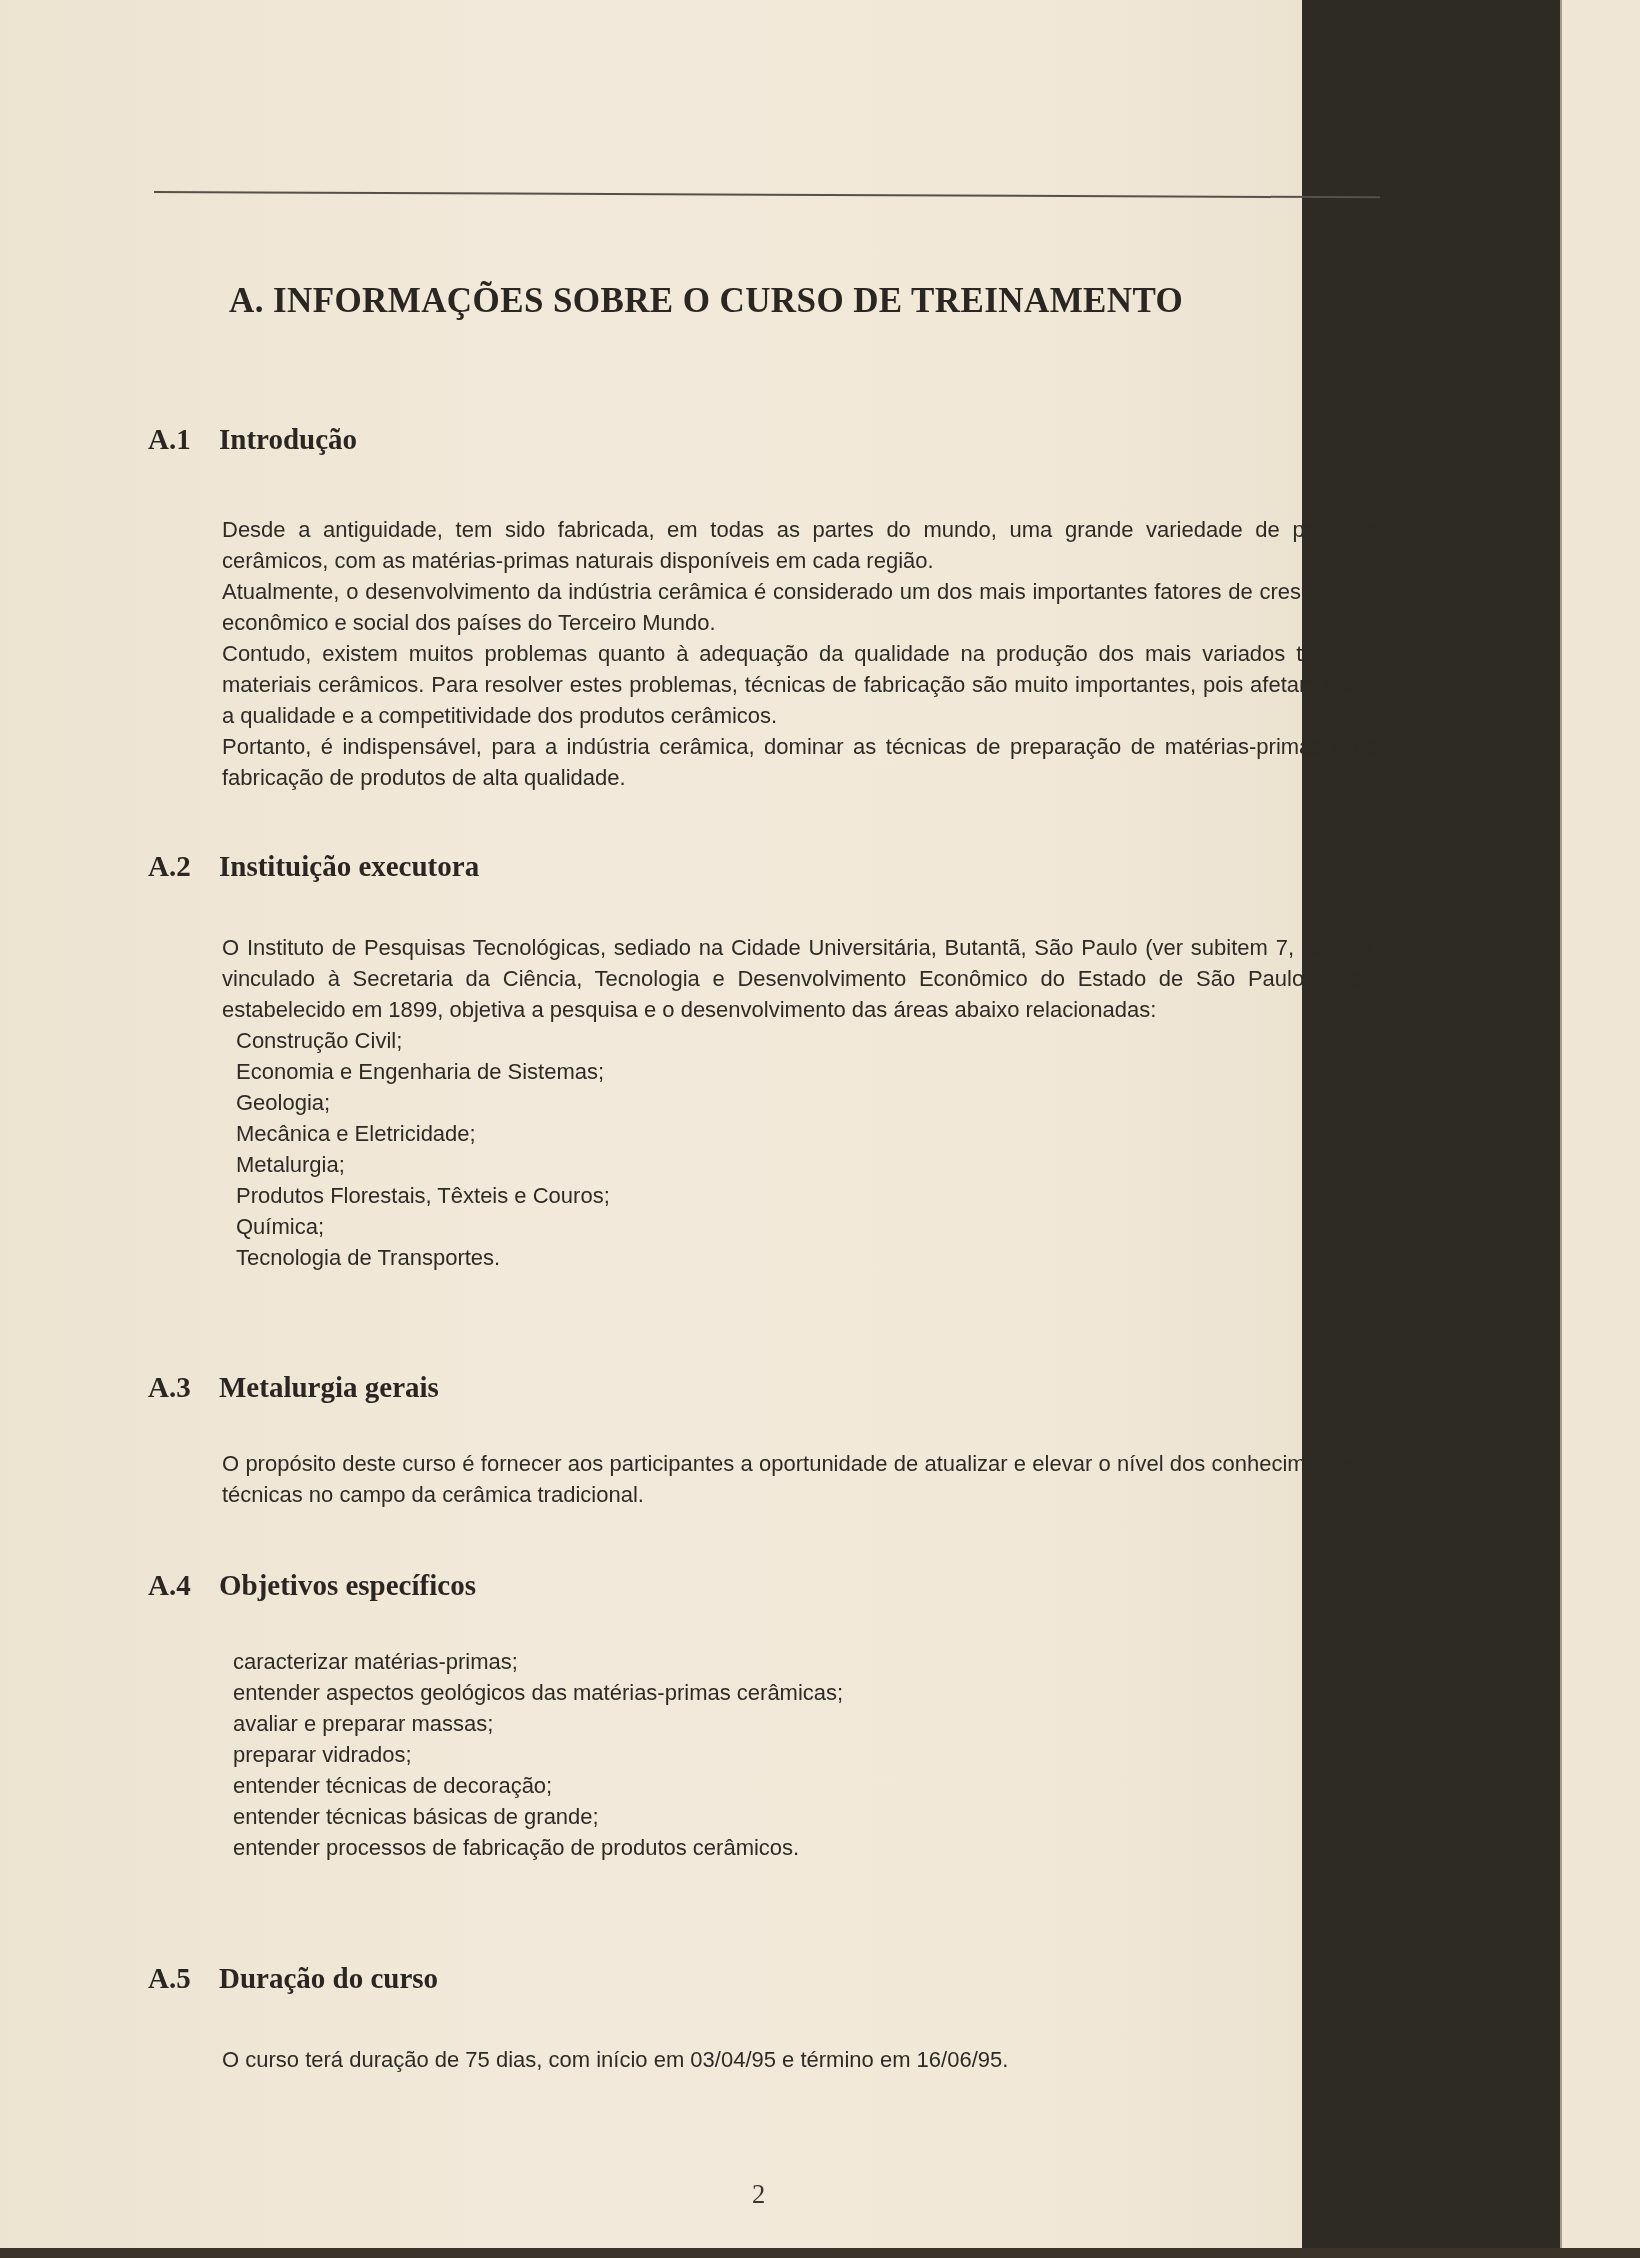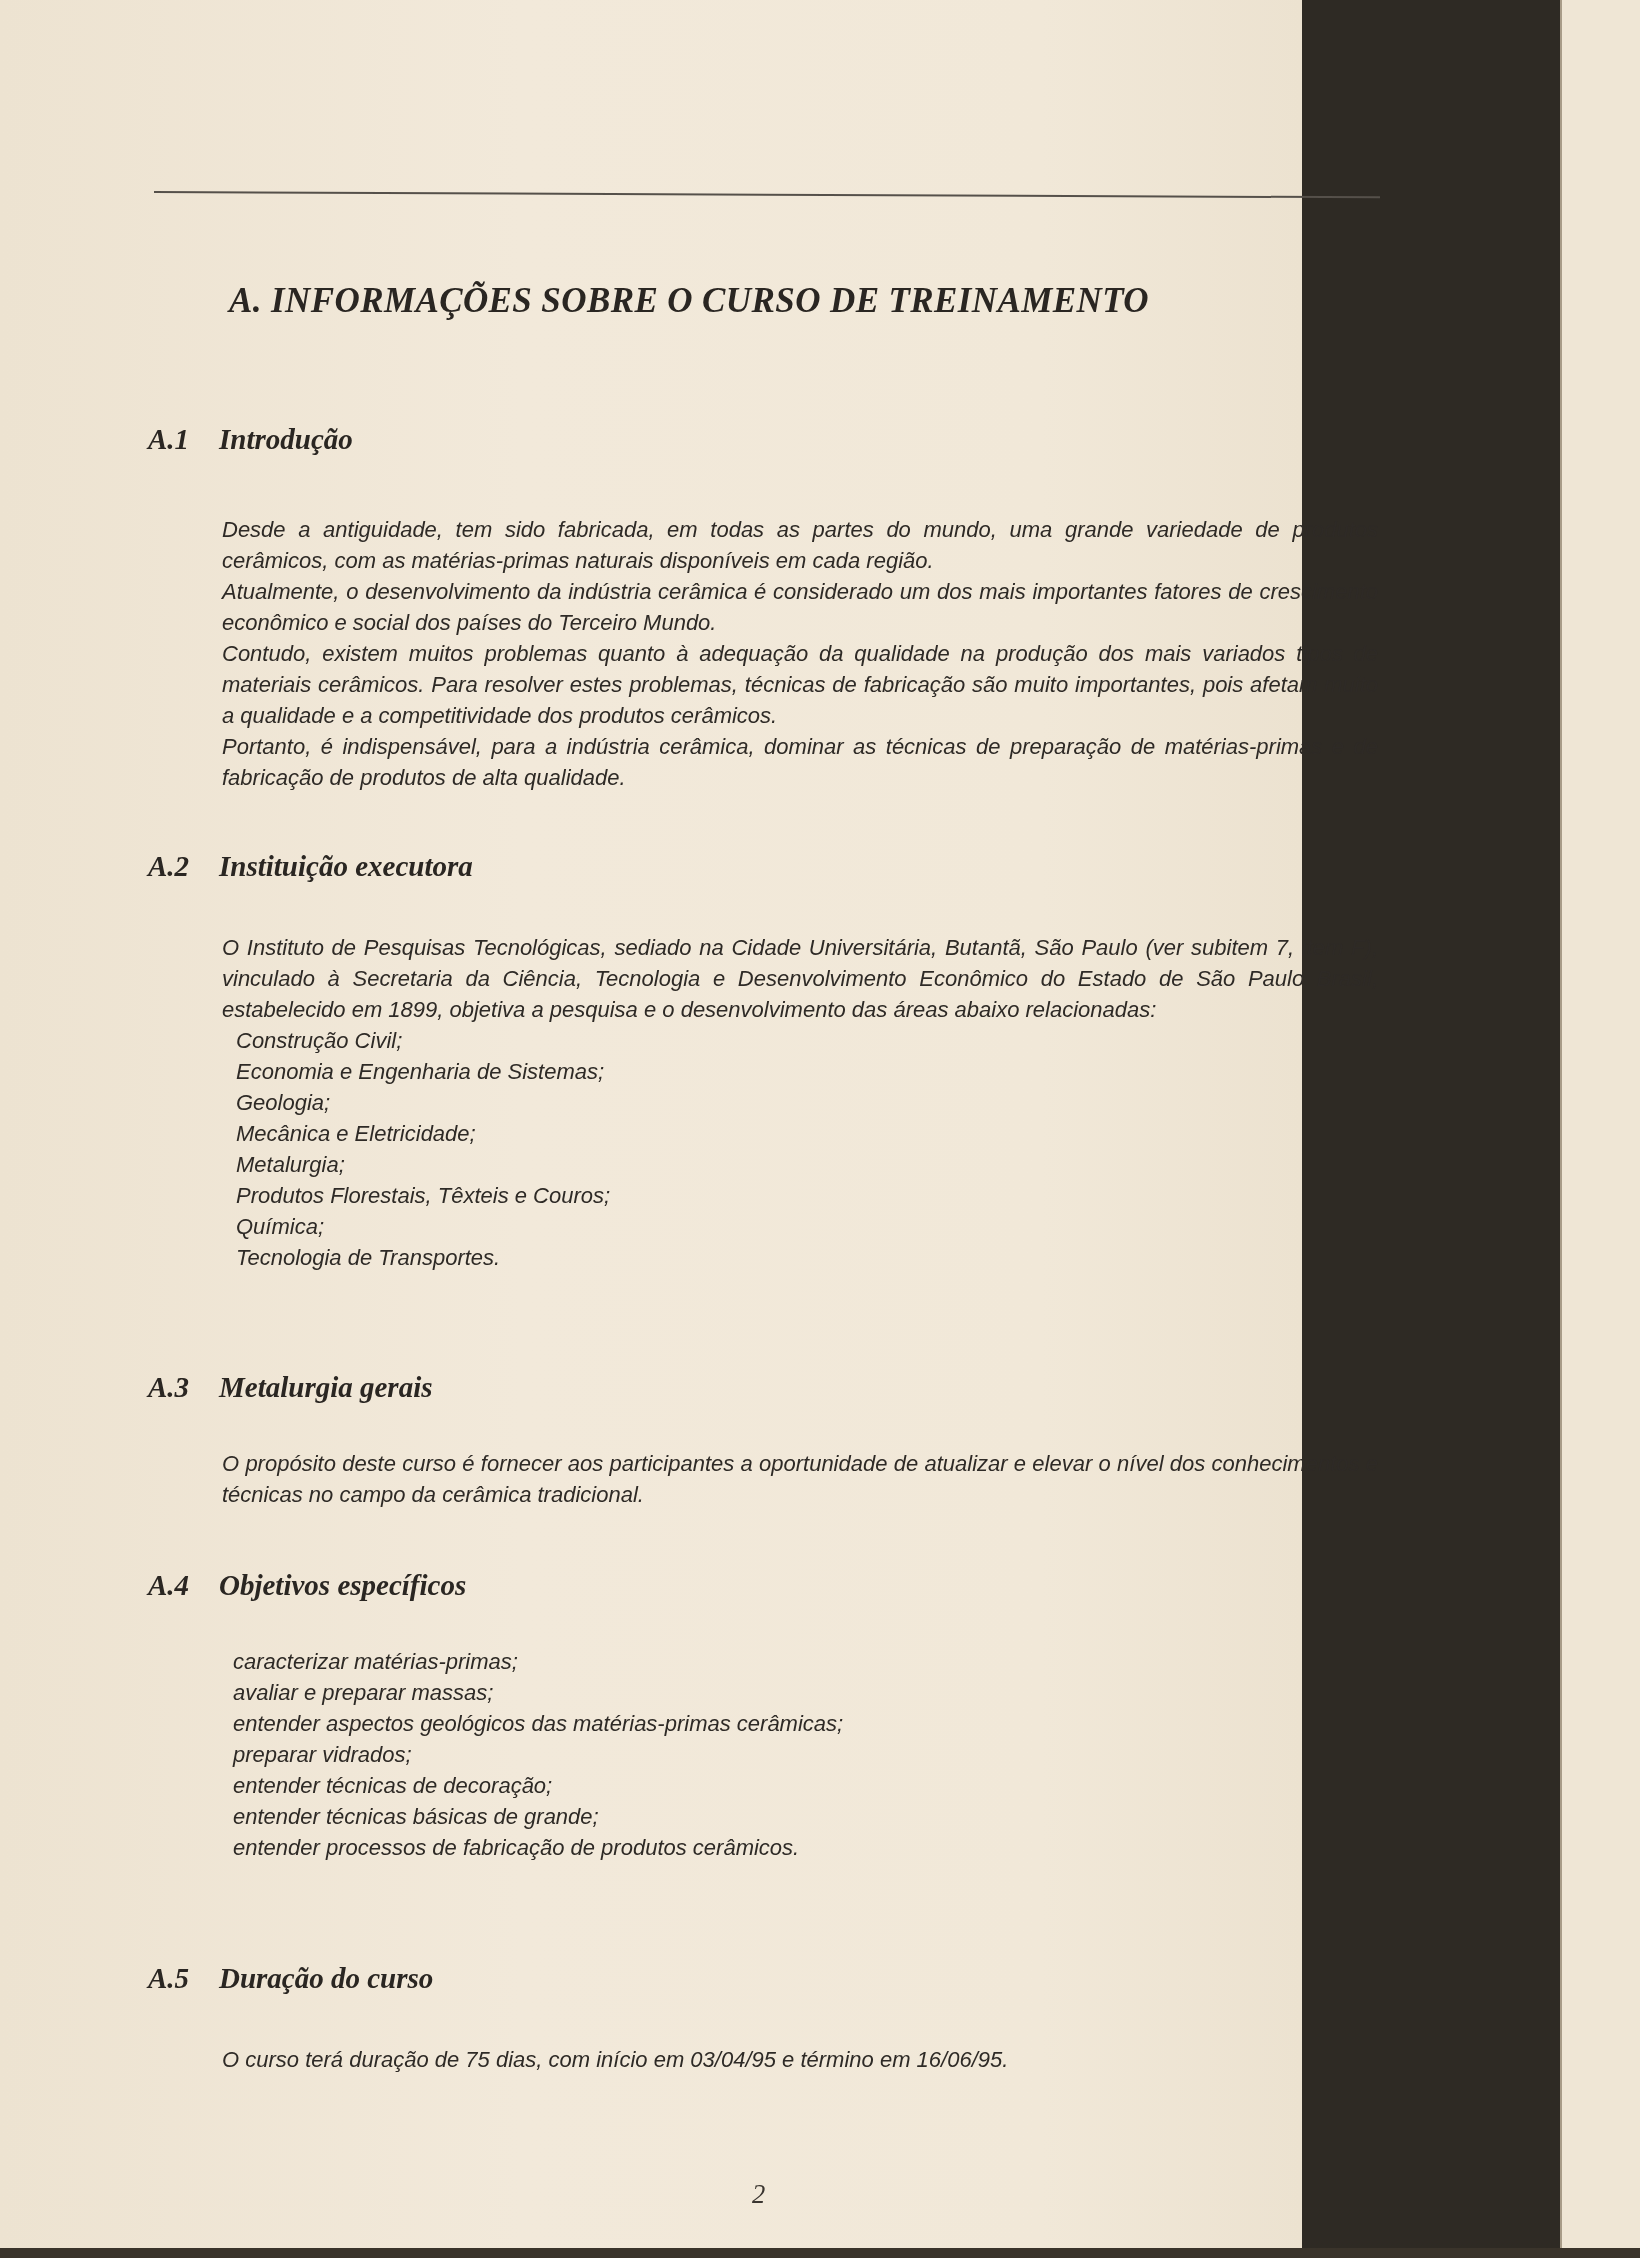--- a/index.html
+++ b/index.html
@@ -18,7 +18,6 @@
       height: 2248px;
       background: #f1e8d8;
       background-image: linear-gradient(90deg, #ede3d1 0%, #f2e9da 40%, #f1e8d8 80%, #ece2d0 100%);
-      font-style: italic;
     }
     .fold {
       position: absolute;

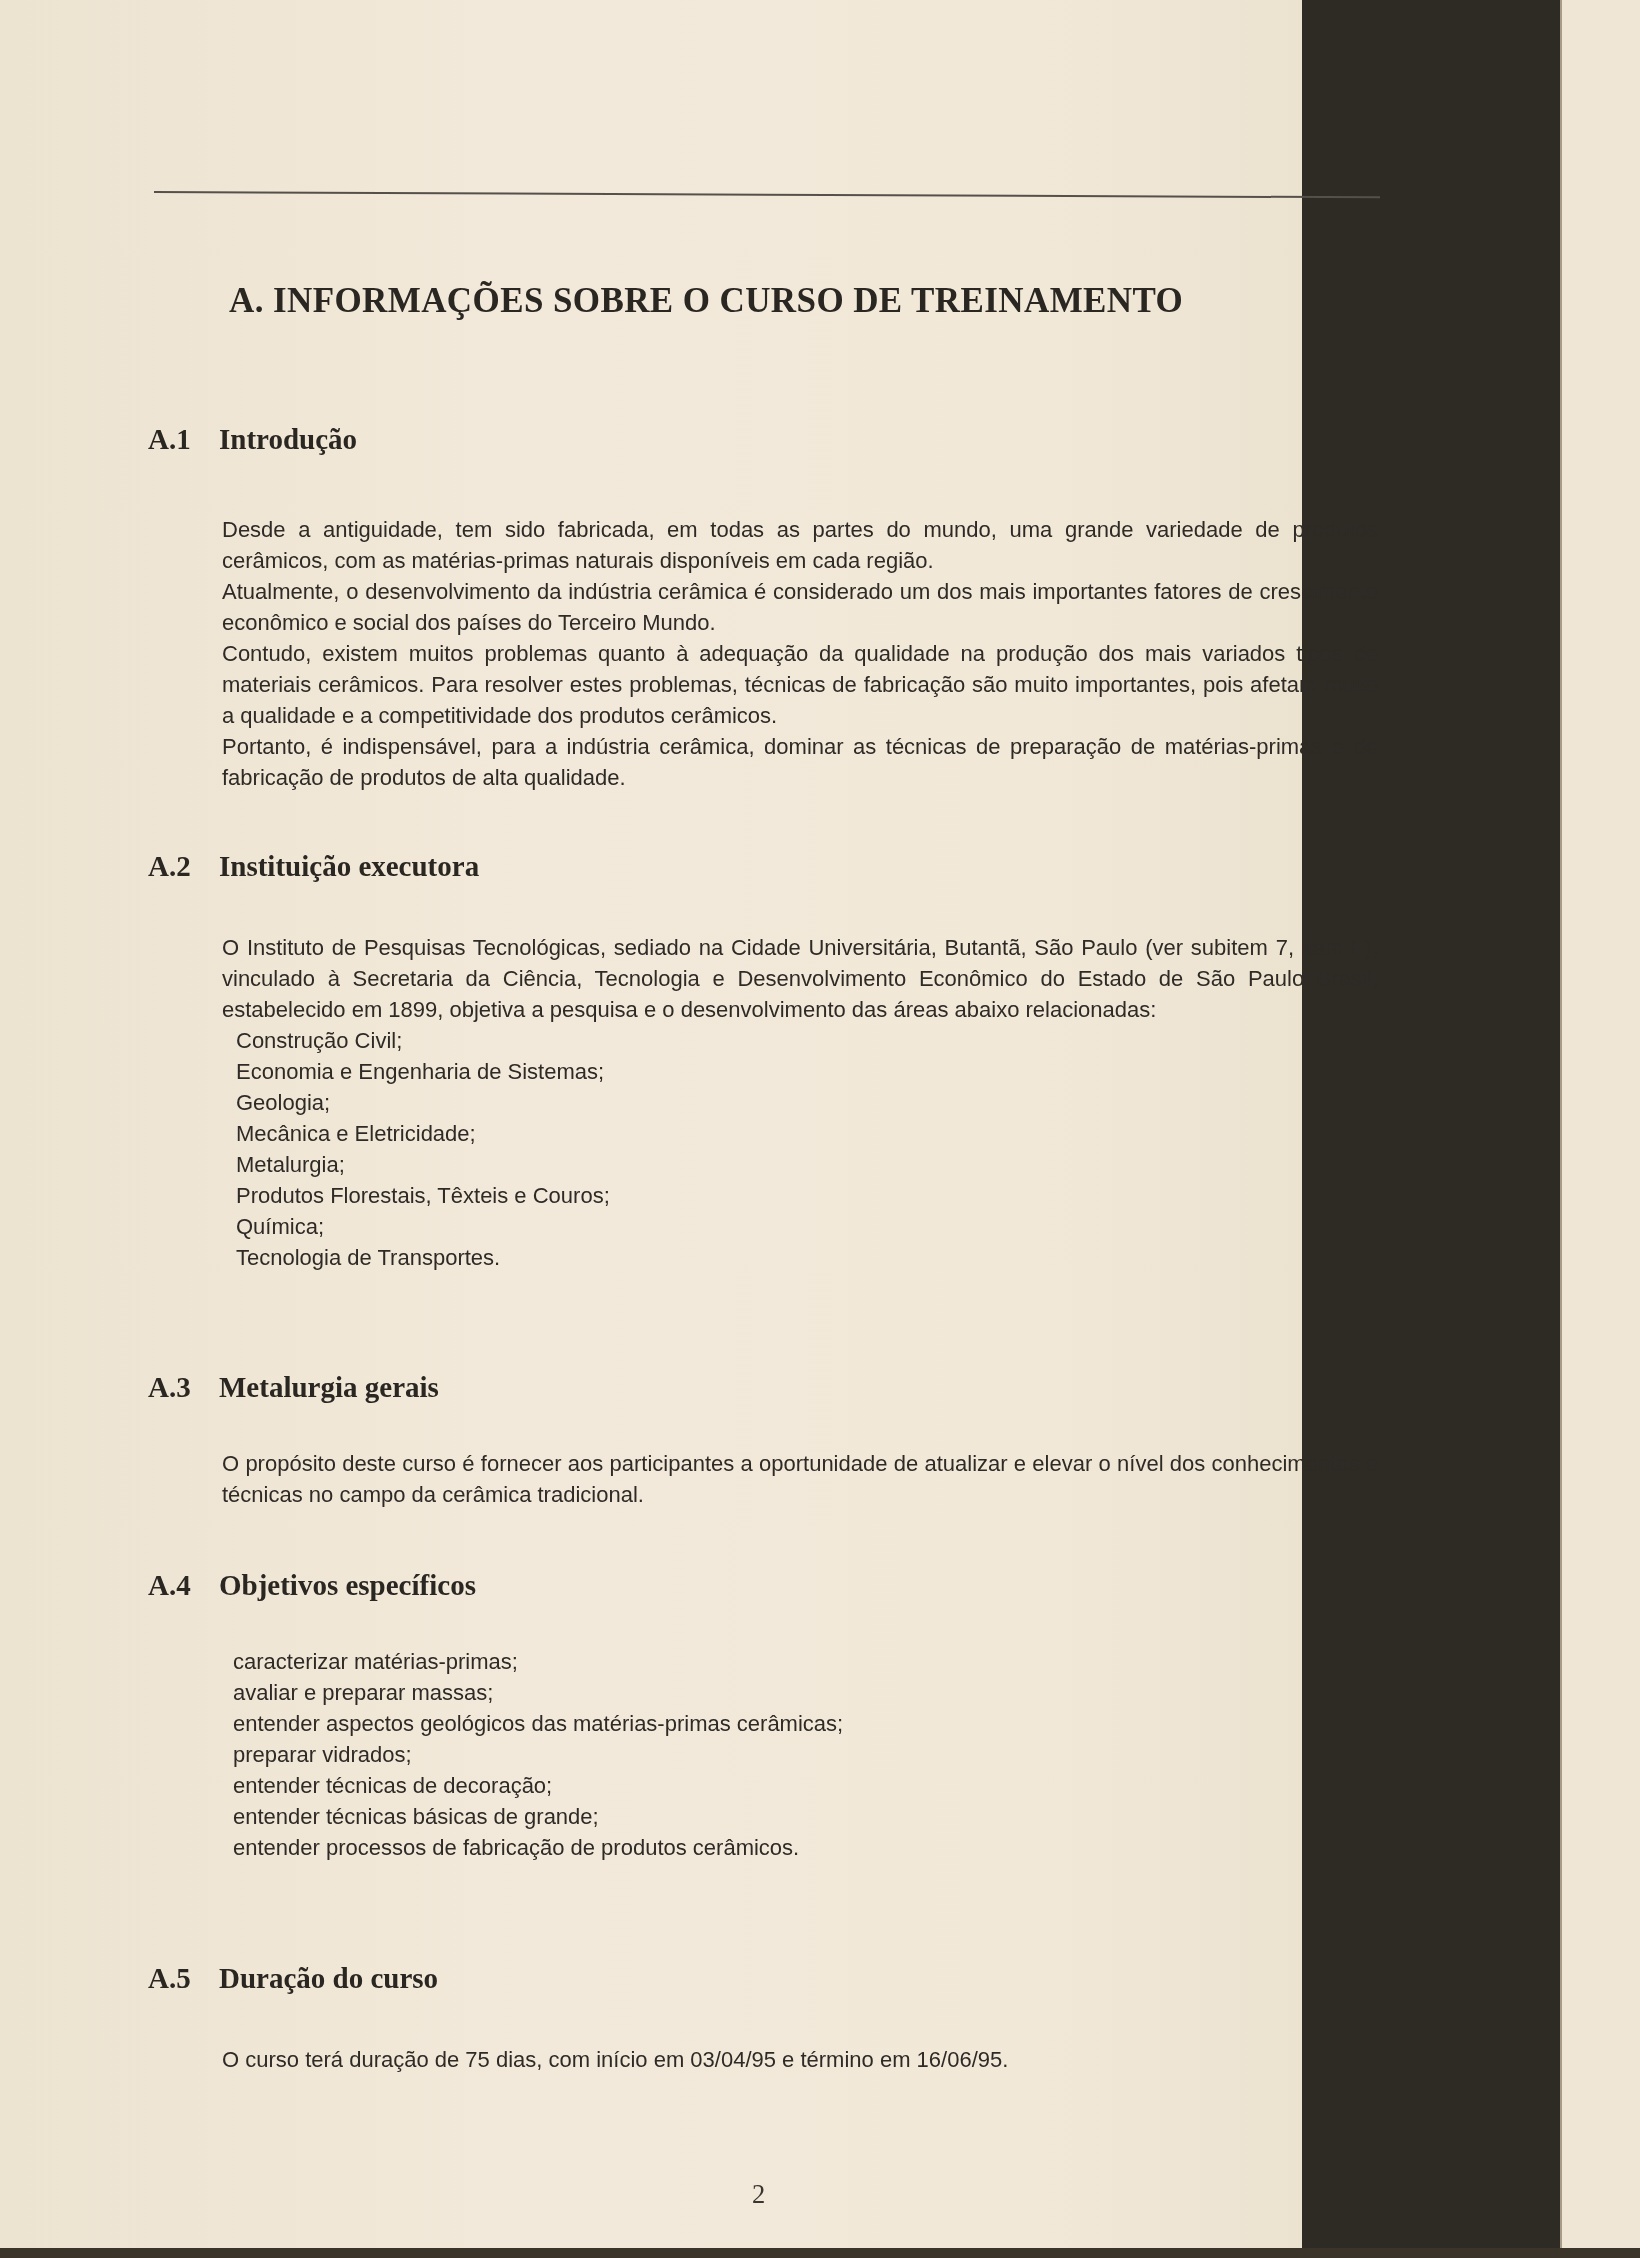--- a/index.html
+++ b/index.html
@@ -140,8 +140,8 @@
     <div class="body-text" style="margin-top:44px; margin-left:71px;">
       <ul class="list">
         <li>caracterizar matérias-primas;</li>
+        <li>entender aspectos geológicos das matérias-primas cerâmicas;</li>
         <li>avaliar e preparar massas;</li>
-        <li>entender aspectos geológicos das matérias-primas cerâmicas;</li>
         <li>preparar vidrados;</li>
         <li>entender técnicas de decoração;</li>
         <li>entender técnicas básicas de grande;</li>

